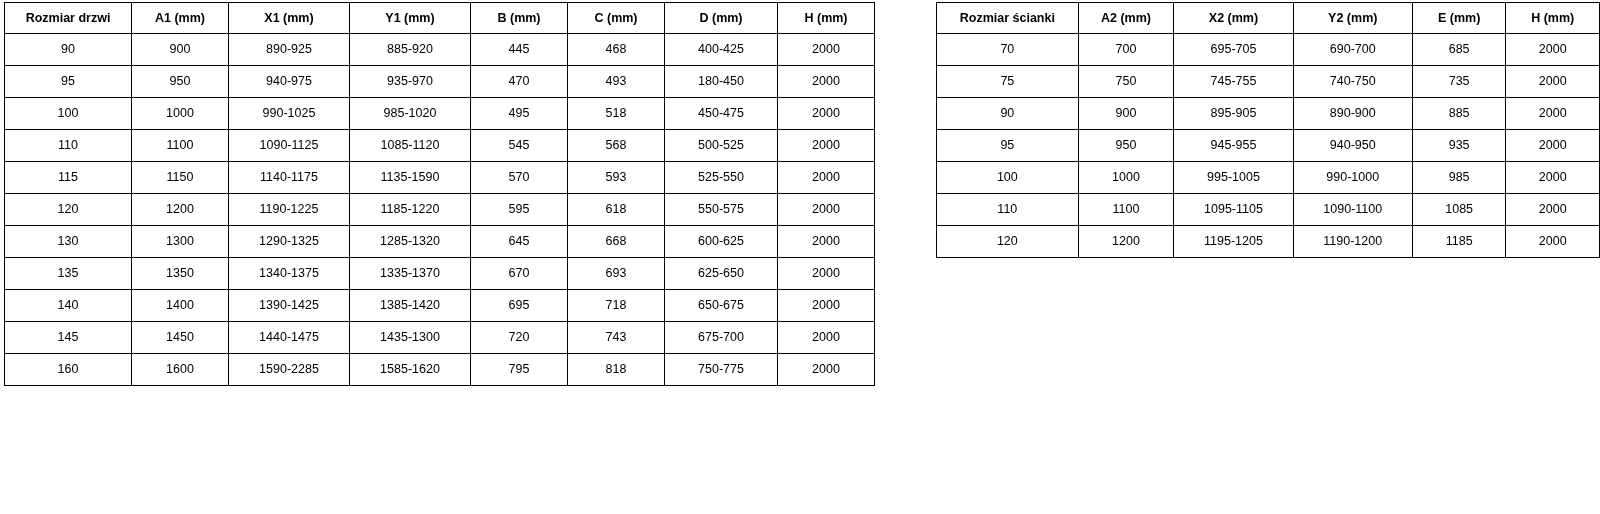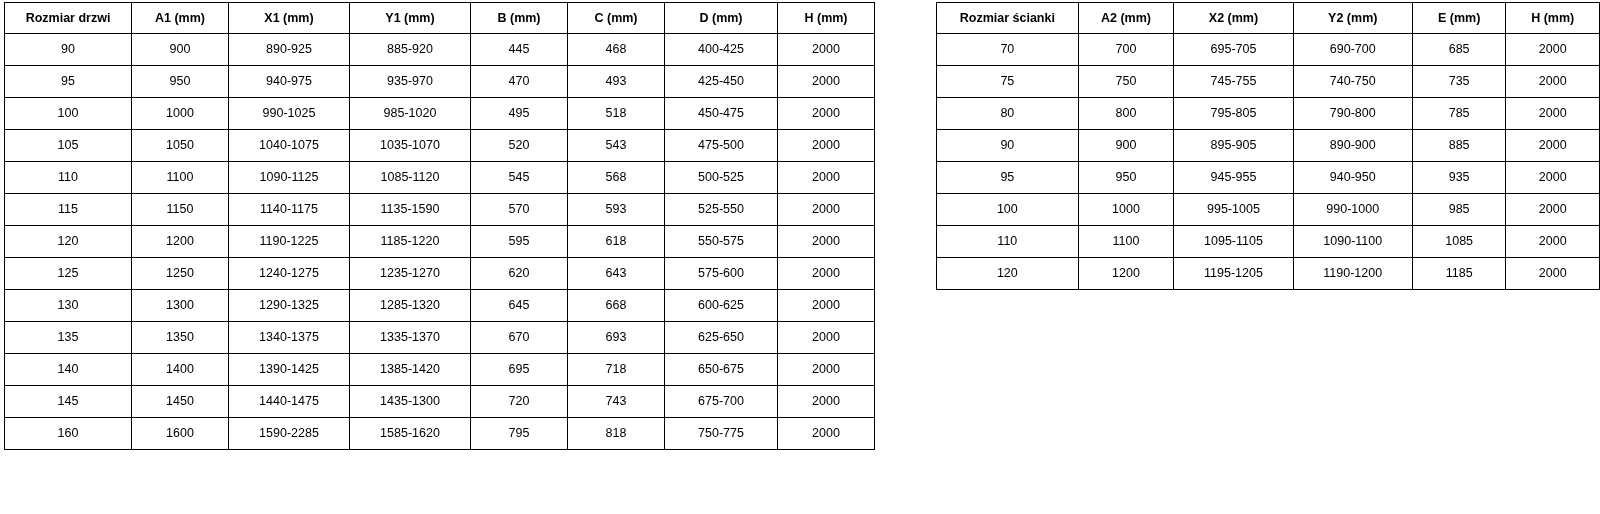--- a/index.html
+++ b/index.html
@@ -113,7 +113,7 @@
             <td>935-970</td>
             <td>470</td>
             <td>493</td>
-            <td>425-450</td>
+            <td>180-450</td>
             <td>2000</td>
           </tr>
           <tr>

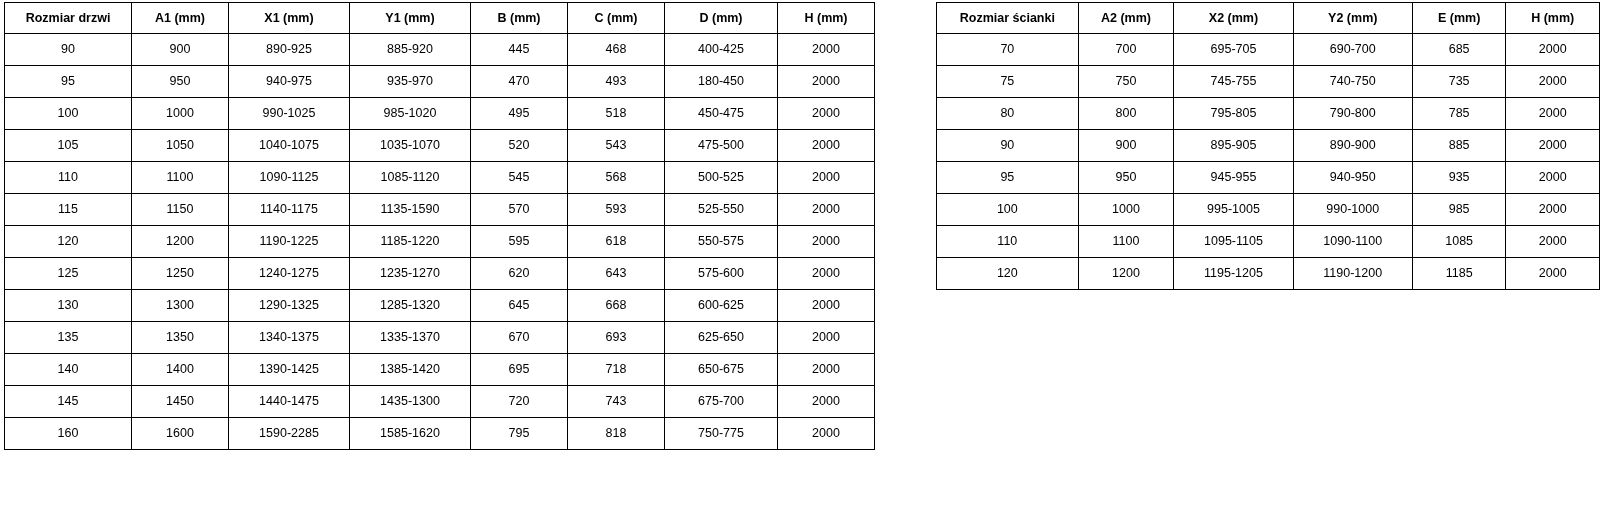--- a/index.html
+++ b/index.html
@@ -268,14 +268,6 @@
             <td>2000</td>
           </tr>
           <tr>
-            <td>80</td>
-            <td>800</td>
-            <td>795-805</td>
-            <td>790-800</td>
-            <td>785</td>
-            <td>2000</td>
-          </tr>
-          <tr>
             <td>90</td>
             <td>900</td>
             <td>895-905</td>

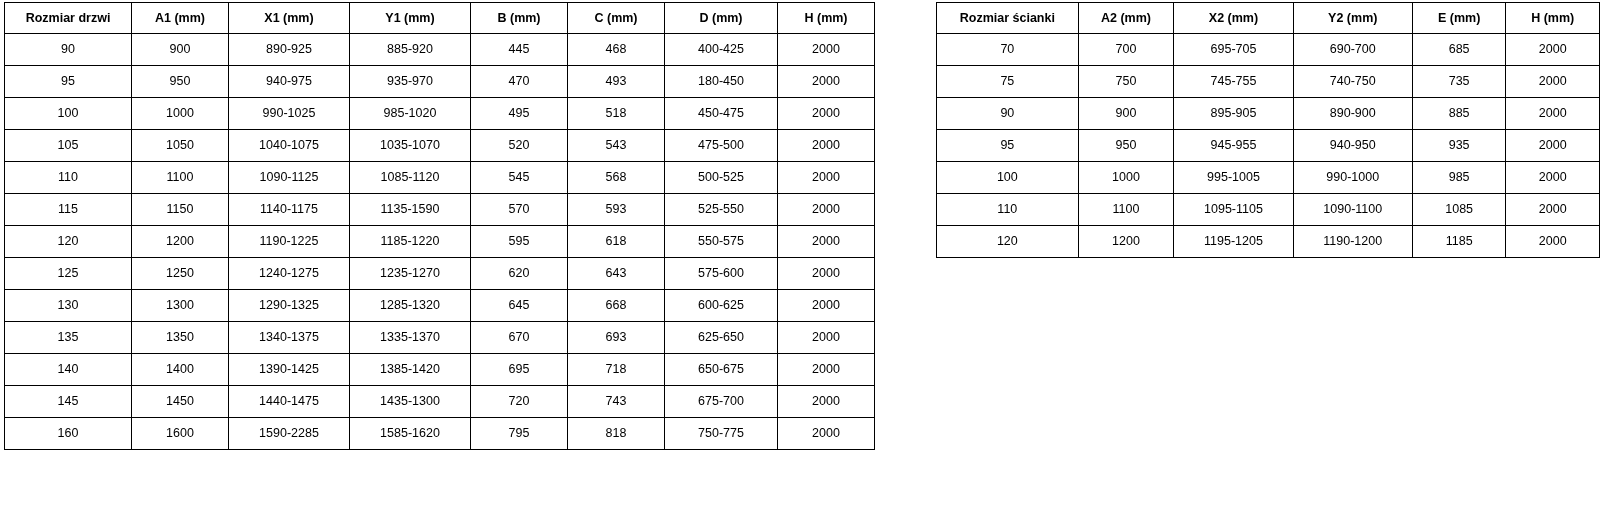--- a/index.html
+++ b/index.html
@@ -127,16 +127,6 @@
             <td>2000</td>
           </tr>
           <tr>
-            <td>105</td>
-            <td>1050</td>
-            <td>1040-1075</td>
-            <td>1035-1070</td>
-            <td>520</td>
-            <td>543</td>
-            <td>475-500</td>
-            <td>2000</td>
-          </tr>
-          <tr>
             <td>110</td>
             <td>1100</td>
             <td>1090-1125</td>

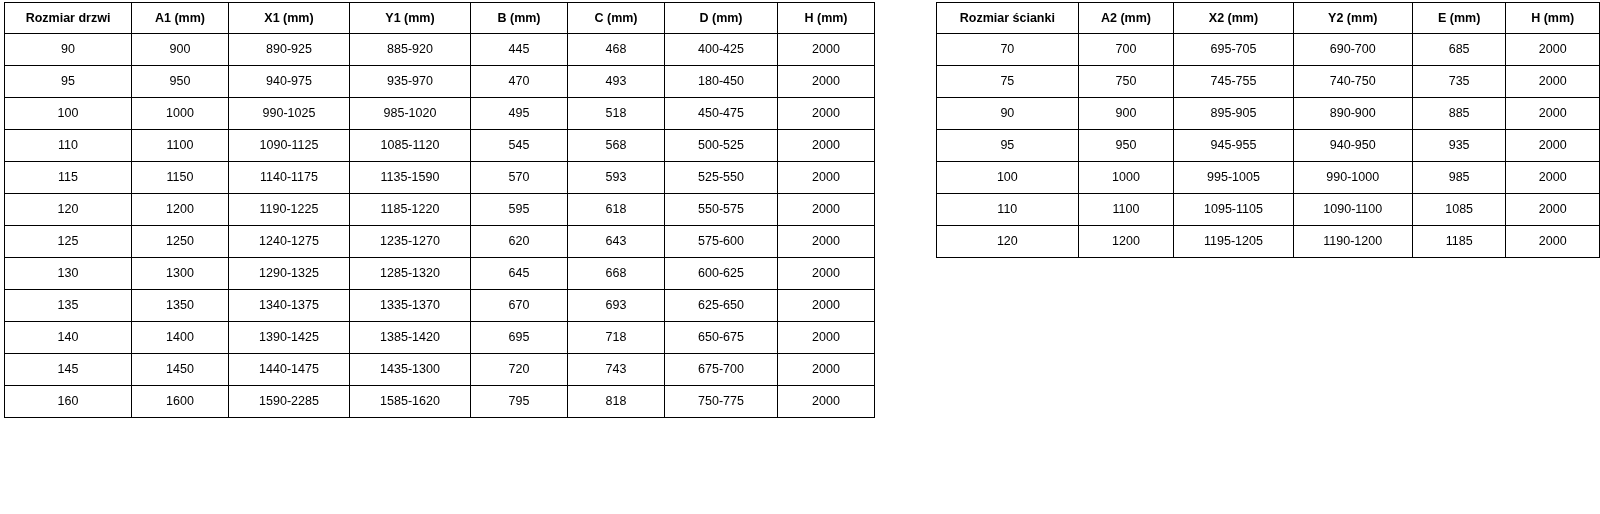--- a/index.html
+++ b/index.html
@@ -157,16 +157,6 @@
             <td>2000</td>
           </tr>
           <tr>
-            <td>125</td>
-            <td>1250</td>
-            <td>1240-1275</td>
-            <td>1235-1270</td>
-            <td>620</td>
-            <td>643</td>
-            <td>575-600</td>
-            <td>2000</td>
-          </tr>
-          <tr>
             <td>130</td>
             <td>1300</td>
             <td>1290-1325</td>

